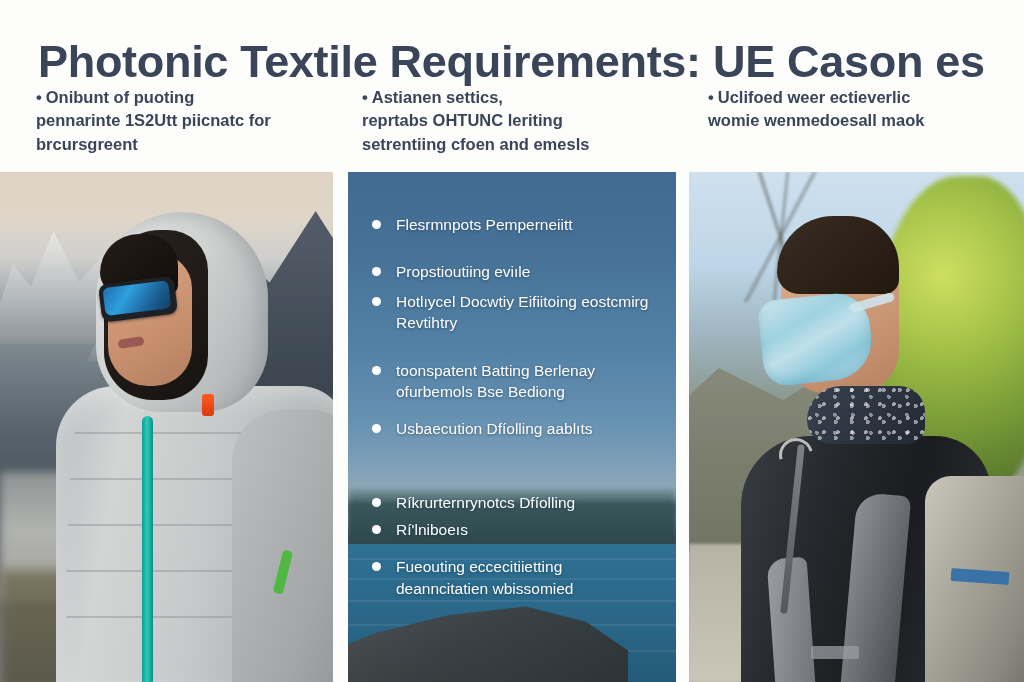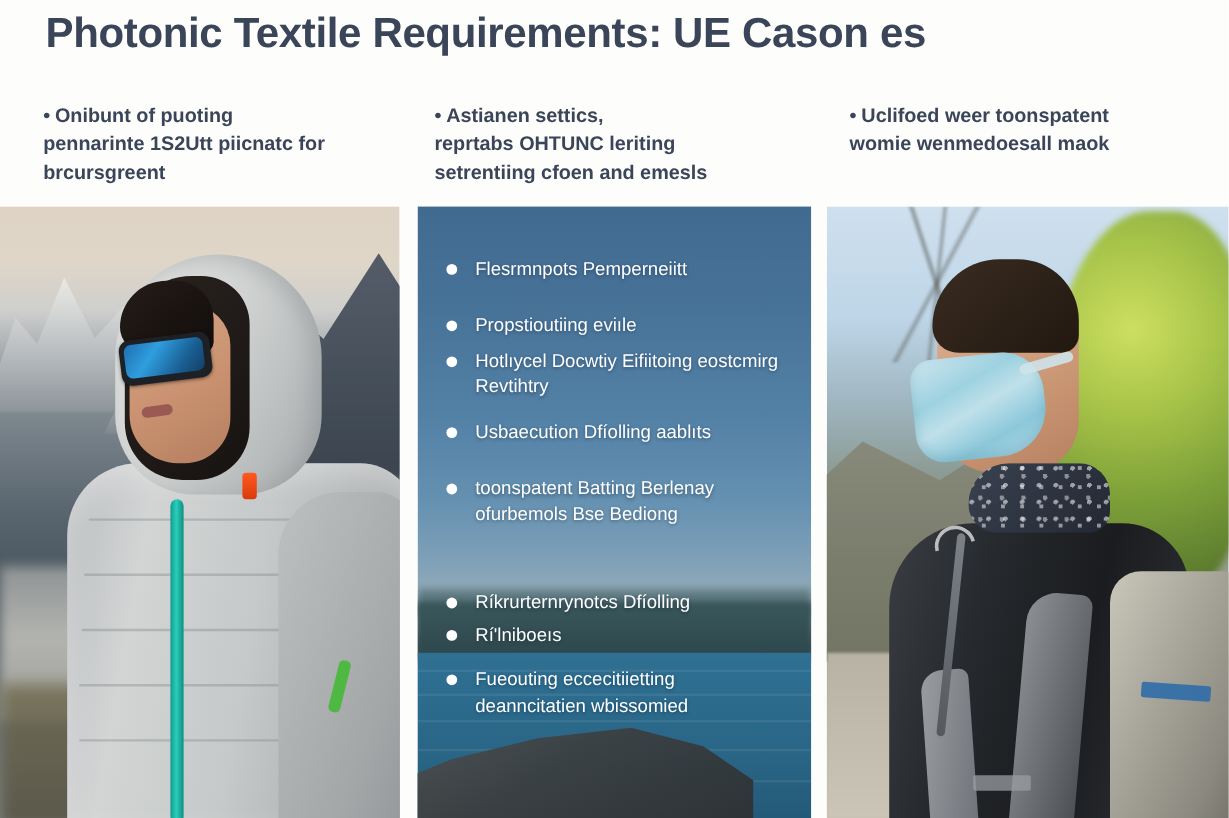--- a/index.html
+++ b/index.html
@@ -29,8 +29,8 @@
   #slide-title {
     position: absolute;
     left: 38px;
-    top: 8px;
-    font-size: 35px;
+    top: 36px;
+    font-size: 45px;
     font-weight: bold;
     letter-spacing: -0.3px;
     color: #3b4559;

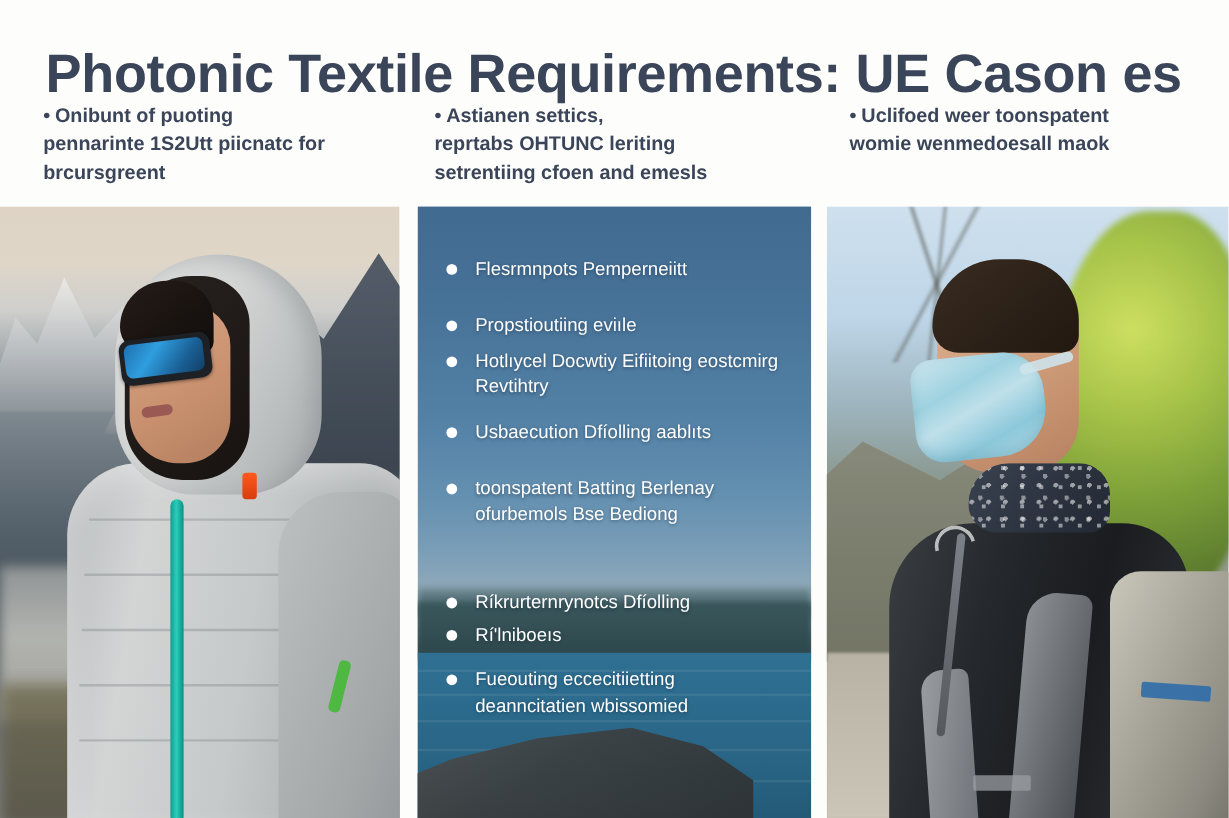--- a/index.html
+++ b/index.html
@@ -450,7 +450,7 @@
       </div>
 
       <div class="subhead-col c3">
-        <span class="bullet-dot">•</span><span class="subhead-line" style="display:inline">Uclifoed weer toonspatent</span>
+        <span class="bullet-dot">•</span><span class="subhead-line" style="display:inline">Uclifoed weer ectieverlic</span>
         <span class="subhead-line">womie wenmedoesall maok</span>
       </div>
 

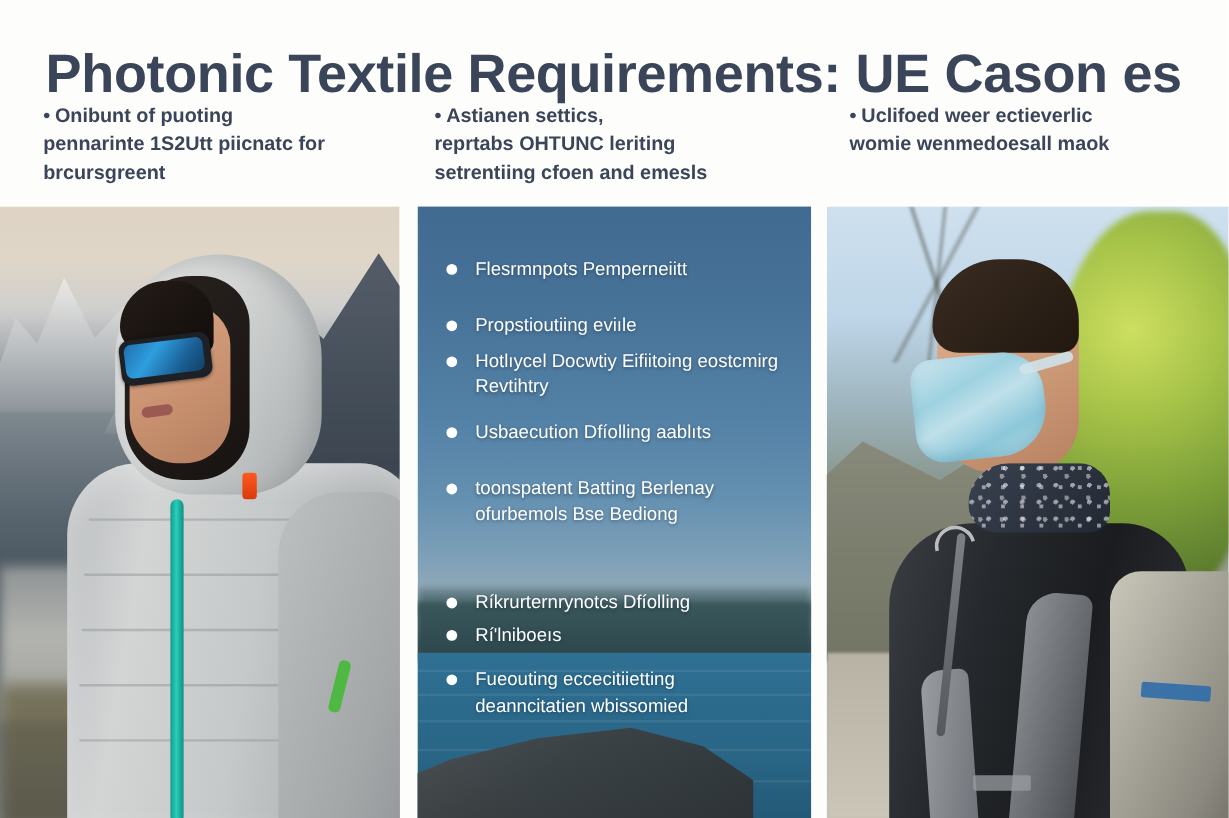--- a/index.html
+++ b/index.html
@@ -509,8 +509,8 @@
         <div class="mid-item" style="margin-top:4px"><span class="dot"></span><span>Flesrmnpots Pemperneiitt</span></div>
         <div class="mid-item" style="margin-top:26px"><span class="dot"></span><span>Propstioutiing eviıle</span></div>
         <div class="mid-item" style="margin-top:8px"><span class="dot"></span><span>Hotlıycel Docwtiy Eifiitoing eostcmirg Revtihtry</span></div>
+        <div class="mid-item" style="margin-top:26px"><span class="dot"></span><span>toonspatent Batting Berlenay ofurbemols Bse Bediong</span></div>
         <div class="mid-item" style="margin-top:16px"><span class="dot"></span><span>Usbaecution Dfíolling aablıts</span></div>
-        <div class="mid-item" style="margin-top:26px"><span class="dot"></span><span>toonspatent Batting Berlenay ofurbemols Bse Bediong</span></div>
         <div class="mid-item" style="margin-top:52px"><span class="dot"></span><span>Ríkrurternrynotcs Dfíolling</span></div>
         <div class="mid-item" style="margin-top:6px"><span class="dot"></span><span>Rí'lniboeıs</span></div>
         <div class="mid-item" style="margin-top:16px"><span class="dot"></span><span>Fueouting eccecitiietting deanncitatien wbissomied</span></div>

